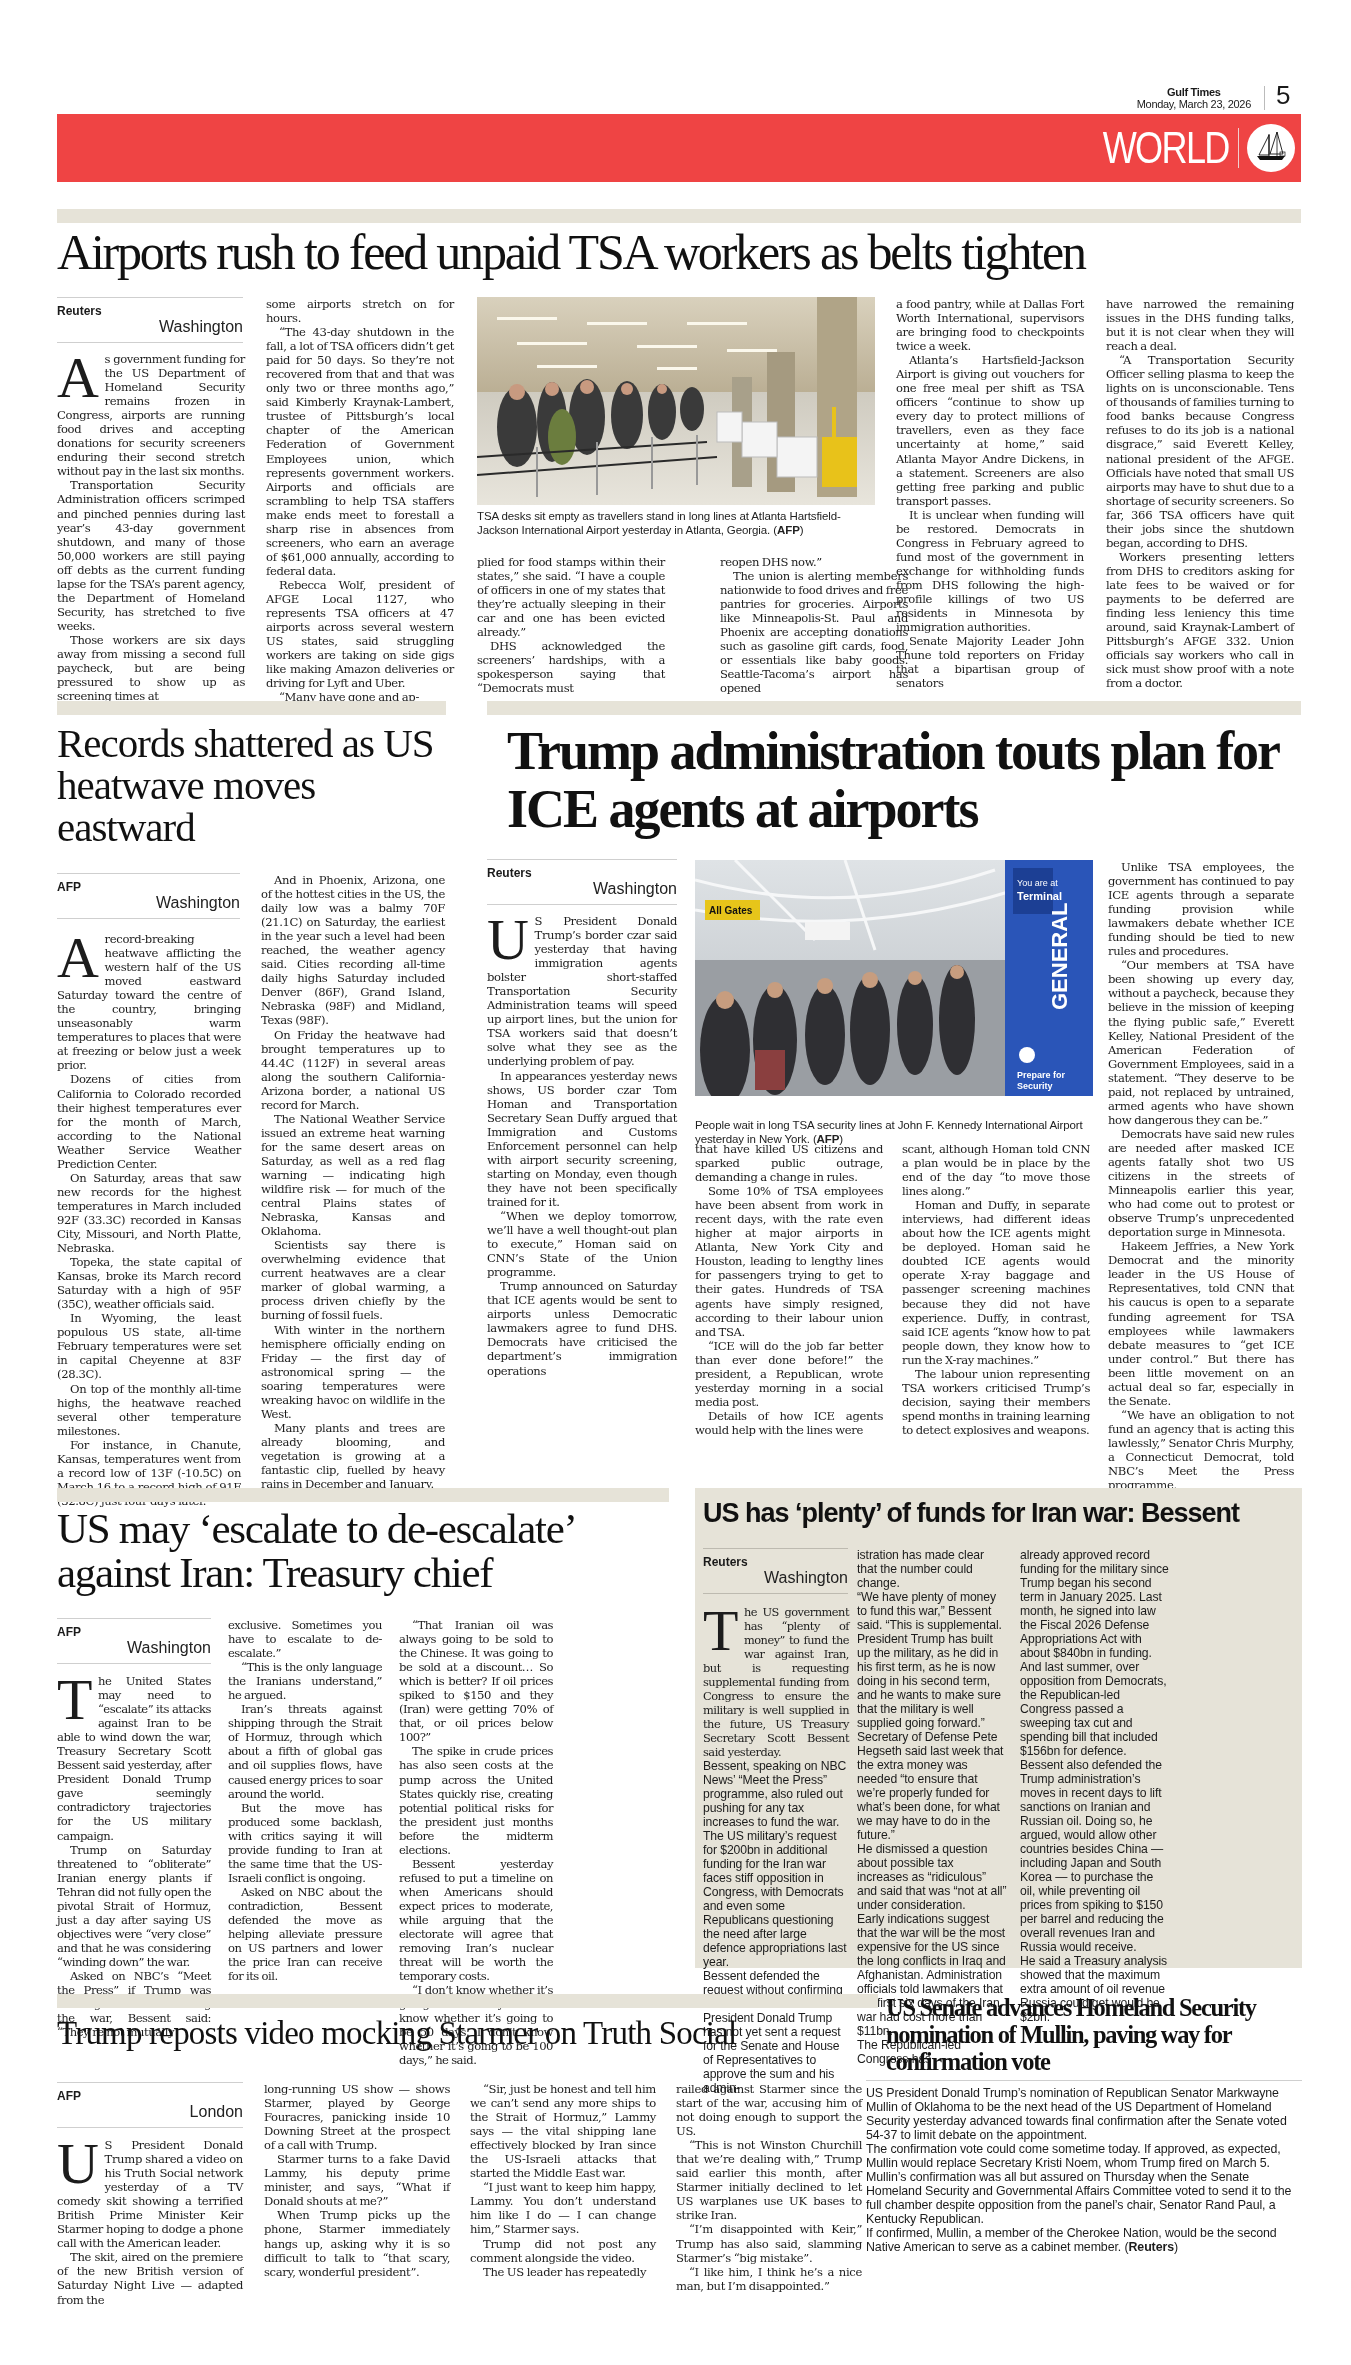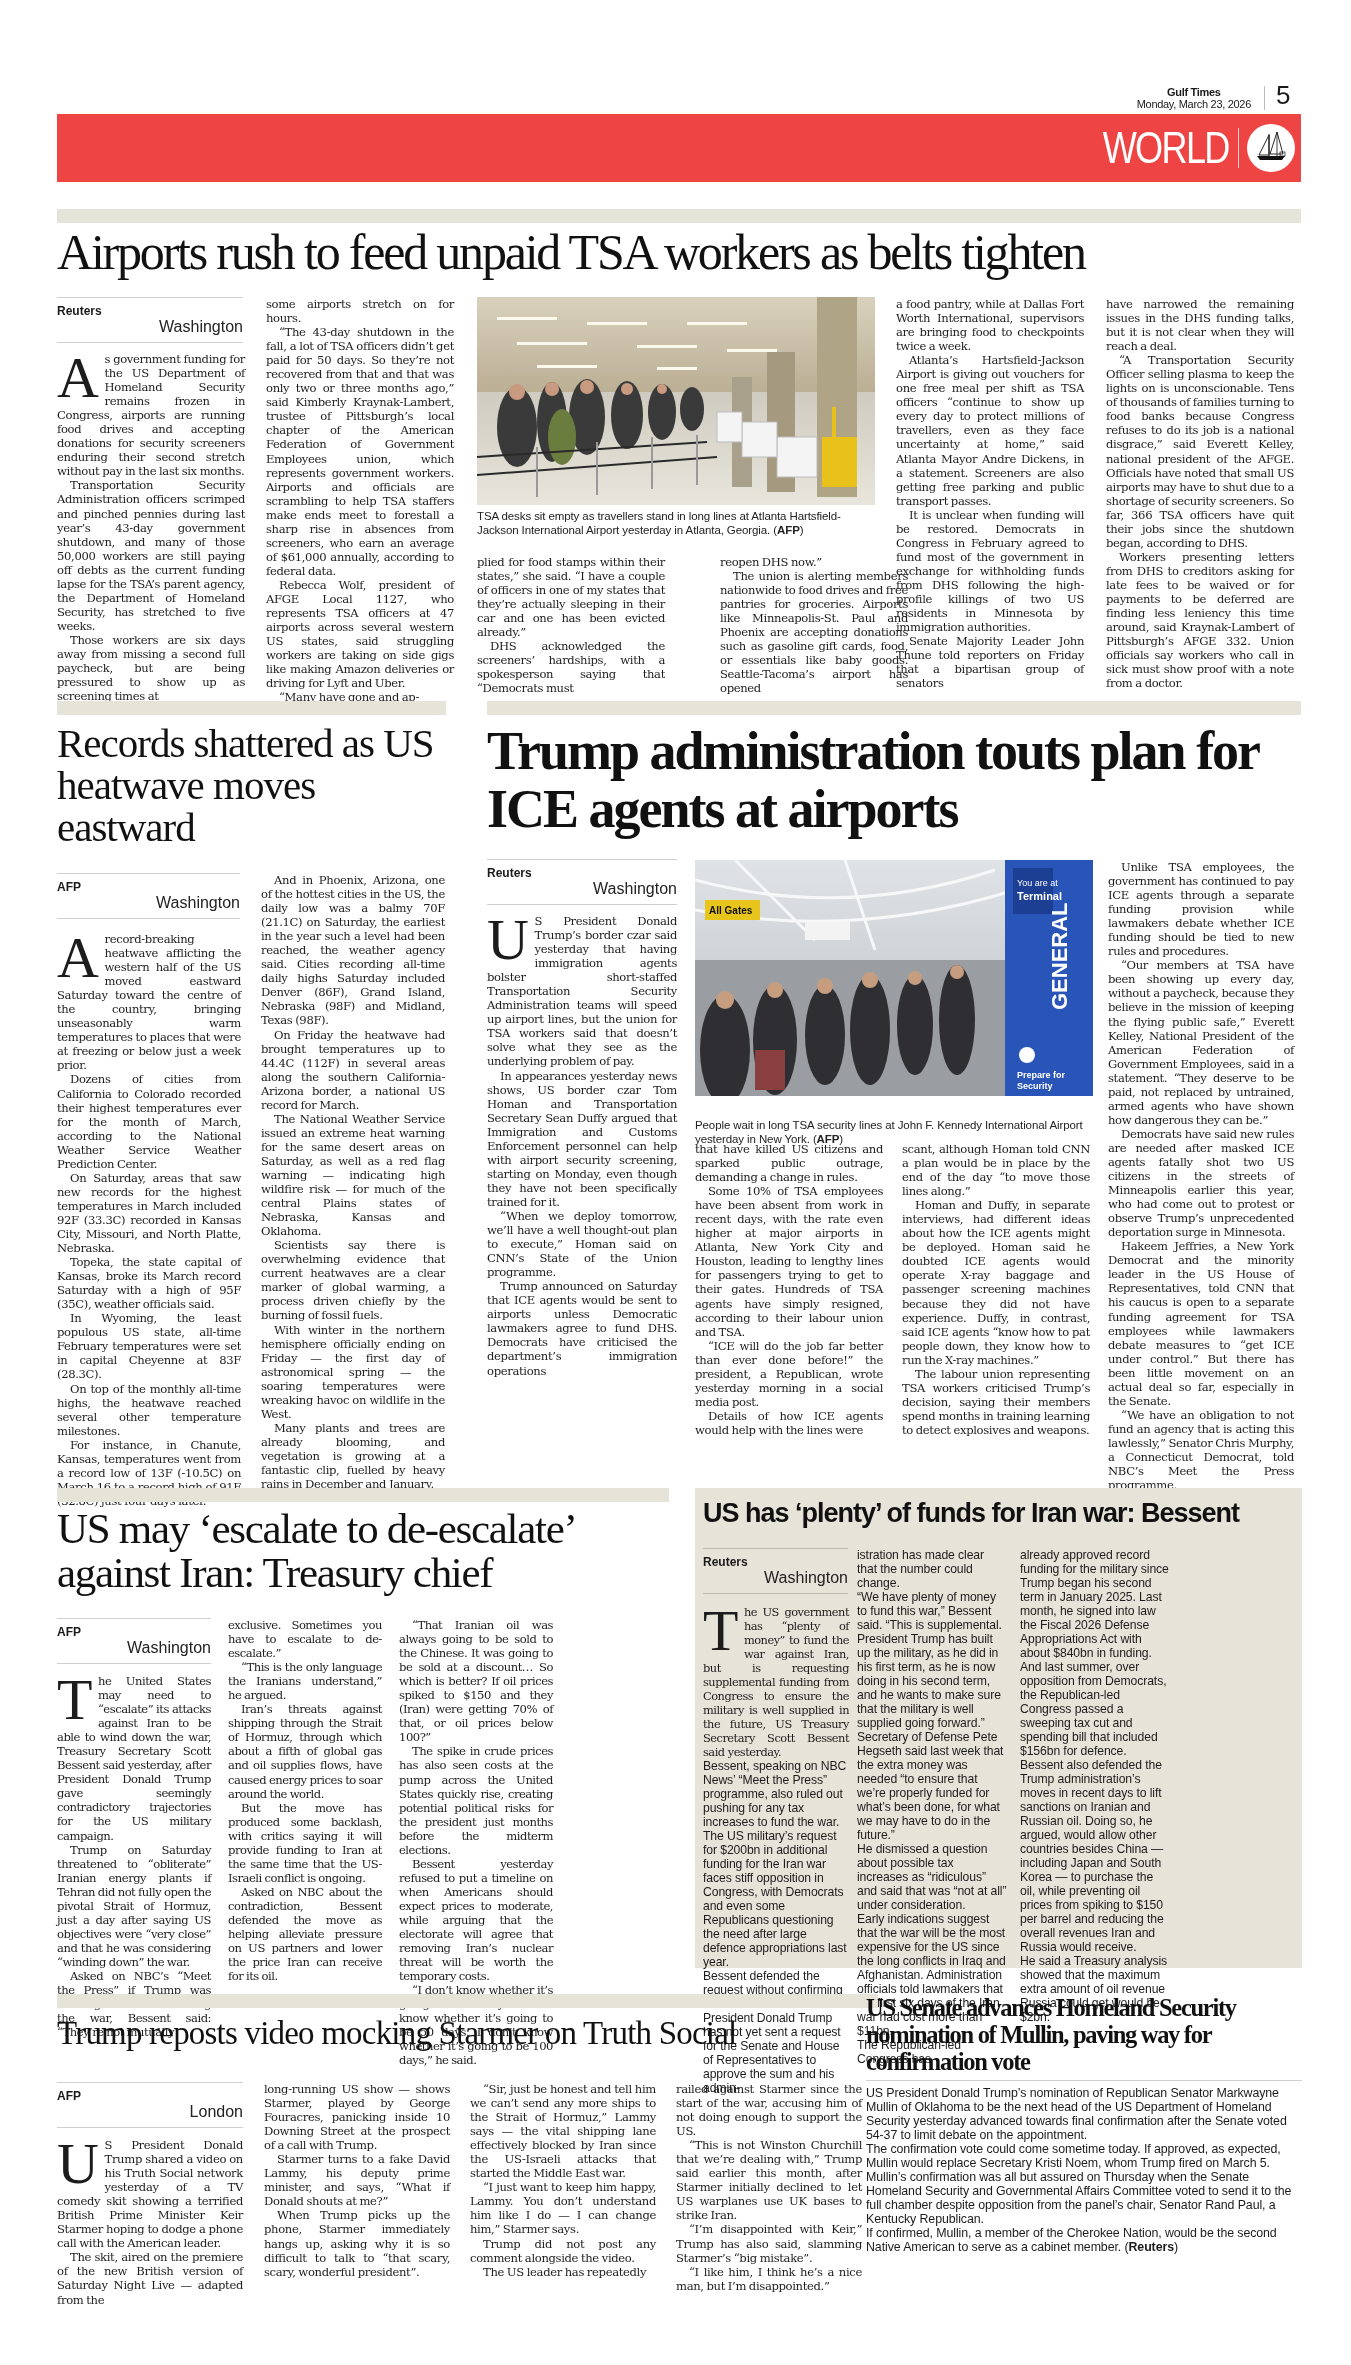--- a/index.html
+++ b/index.html
@@ -23,7 +23,7 @@
 
   .headline { position: absolute; font-family: "Liberation Serif", serif; color: #111; line-height: 1.0; }
   .h-light { font-weight: normal; letter-spacing: -1.2px; }
-  .h-heavy { font-weight: bold; letter-spacing: -1.5px; }
+  .h-heavy { font-weight: bold; letter-spacing: -1.5px; margin-left: 20px; }
   .h-sans { font-family: "Liberation Sans", sans-serif; font-weight: bold; letter-spacing: -1px; }
 
   .byline { position: absolute; border-top: 1px solid #cfcfcf; border-bottom: 1px solid #cfcfcf; padding: 6px 0 8px; }

